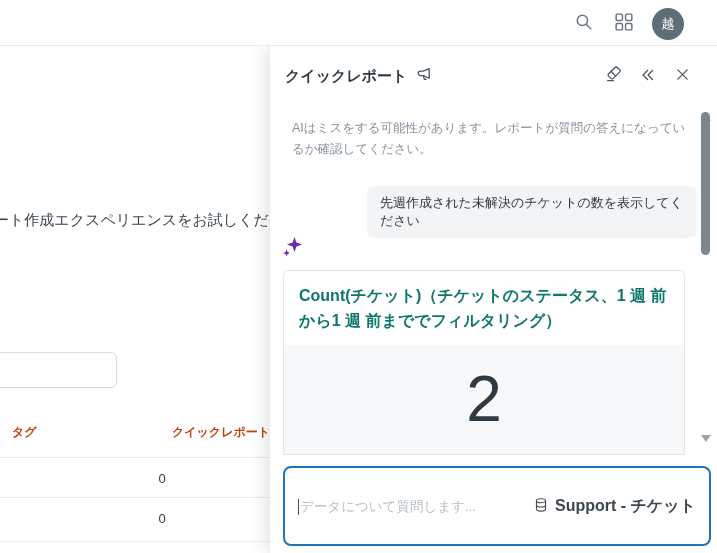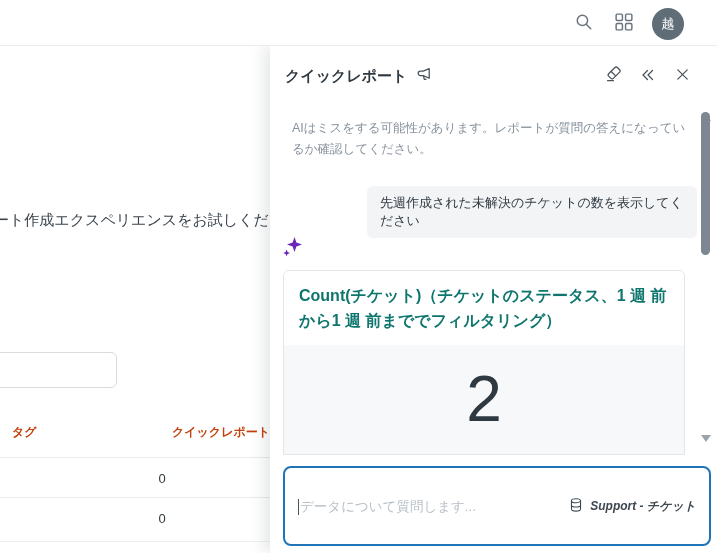--- a/index.html
+++ b/index.html
@@ -80,7 +80,7 @@
            font-family:"Liberation Sans","DejaVu Sans",sans-serif; }
   .q-input::placeholder { color:#b8c0c6; opacity:1; }
   .dataset-row { display:flex; align-items:center; gap:7px; cursor:pointer; }
-  .dataset-label { font-size:12px; font-weight:600; color:#3d474f;font-style:italic; }
+  .dataset-label { font-size:16px; font-weight:600; color:#3d474f; }
 </style>
 </head>
 <body>

